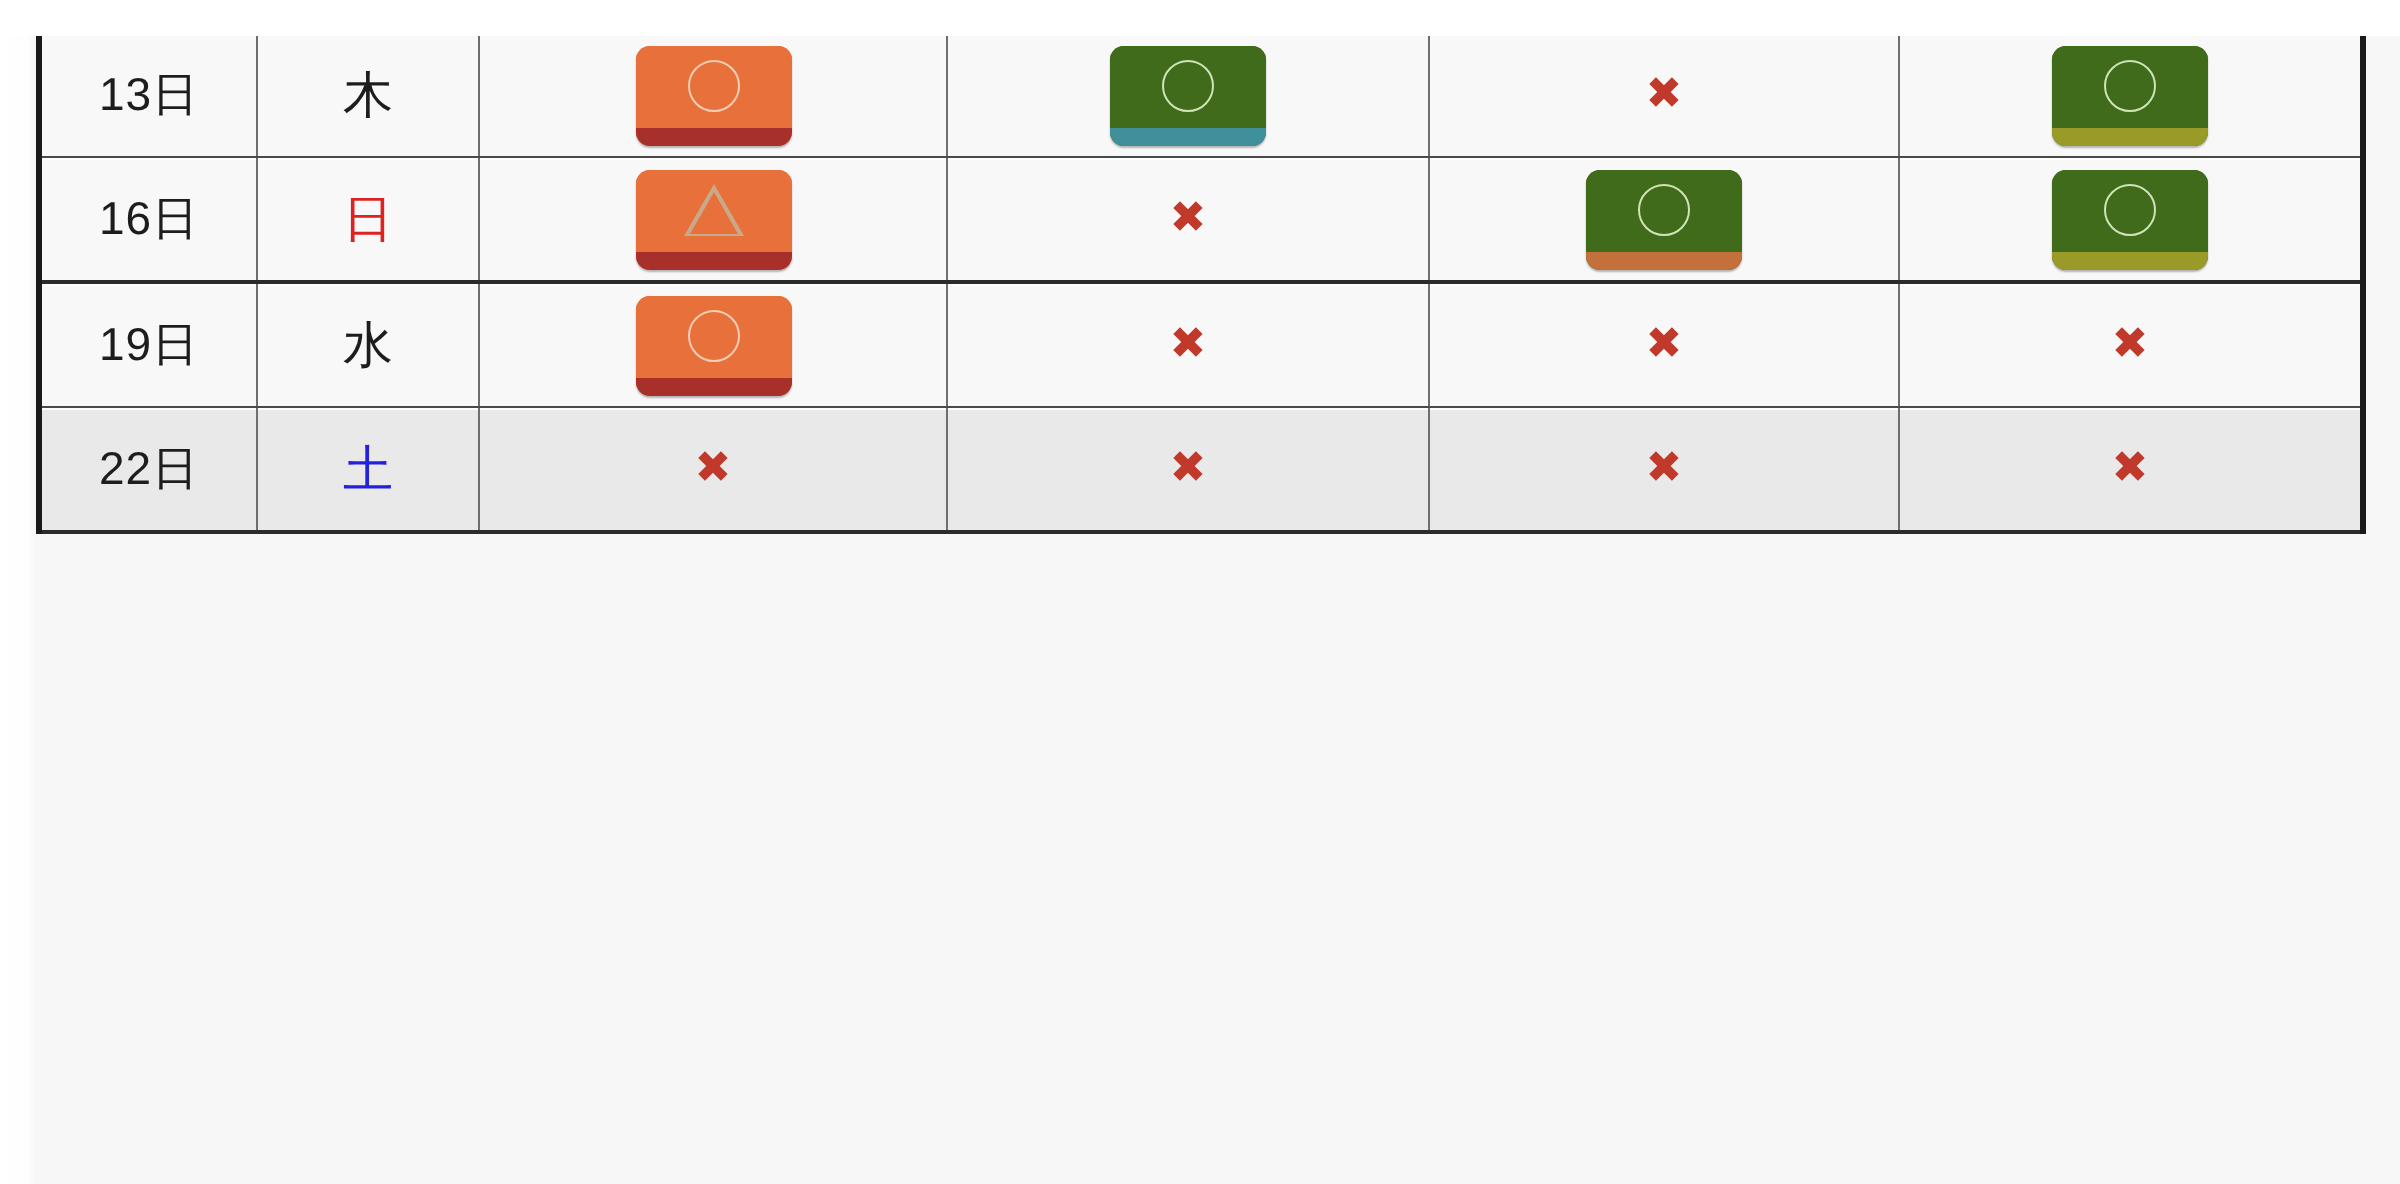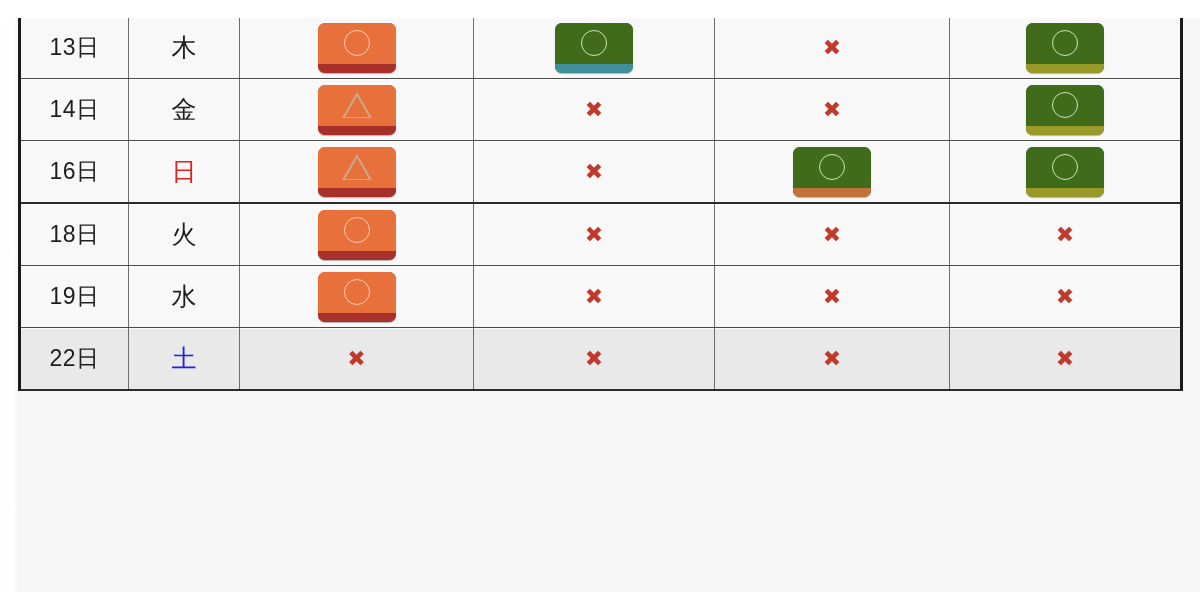--- a/index.html
+++ b/index.html
@@ -180,18 +180,6 @@
                 <span class="glyph sym-circle"></span>
               </span><span class="foot"></span></span></td>
         </tr>
-        <tr>
-          <td><span class="daynum">14日</span></td>
-          <td><span class="dow">金</span></td>
-          <td><span class="badge orange"><span class="face">
-                <span class="glyph sym-tri"></span>
-              </span><span class="foot"></span></span></td>
-          <td><span class="xmark">✖</span></td>
-          <td><span class="xmark">✖</span></td>
-          <td><span class="badge green"><span class="face">
-                <span class="glyph sym-circle"></span>
-              </span><span class="foot"></span></span></td>
-        </tr>
         <tr class="hsep">
           <td><span class="daynum">16日</span></td>
           <td><span class="dow sun">日</span></td>

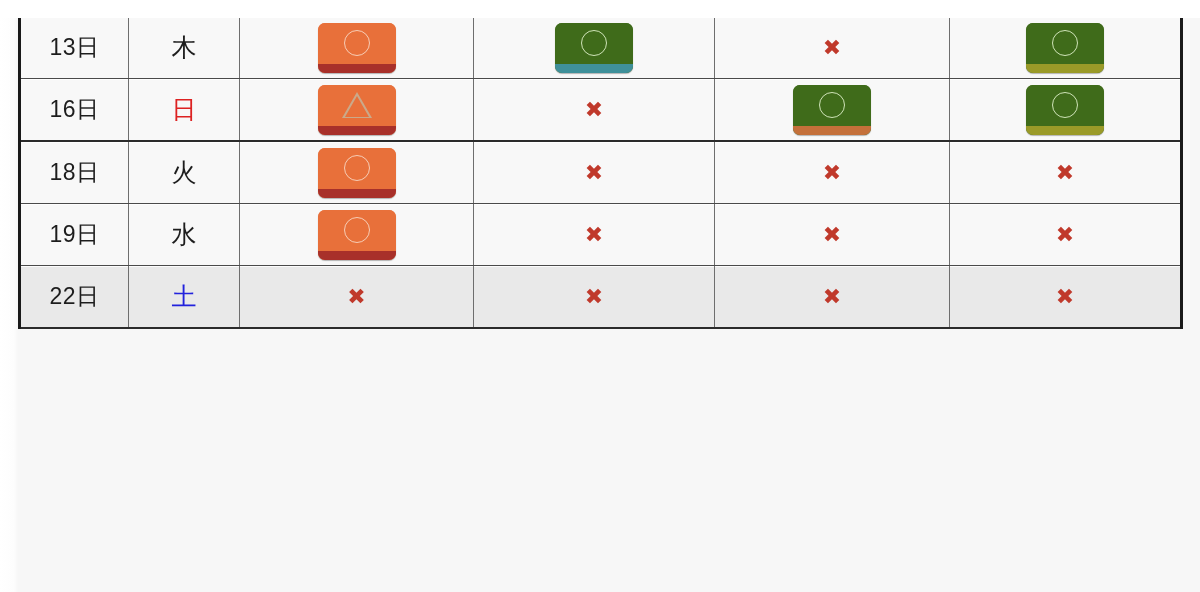--- a/index.html
+++ b/index.html
@@ -195,16 +195,6 @@
               </span><span class="foot"></span></span></td>
         </tr>
         <tr>
-          <td><span class="daynum">18日</span></td>
-          <td><span class="dow">火</span></td>
-          <td><span class="badge orange"><span class="face">
-                <span class="glyph sym-circle"></span>
-              </span><span class="foot"></span></span></td>
-          <td><span class="xmark">✖</span></td>
-          <td><span class="xmark">✖</span></td>
-          <td><span class="xmark">✖</span></td>
-        </tr>
-        <tr>
           <td><span class="daynum">19日</span></td>
           <td><span class="dow">水</span></td>
           <td><span class="badge orange"><span class="face">

